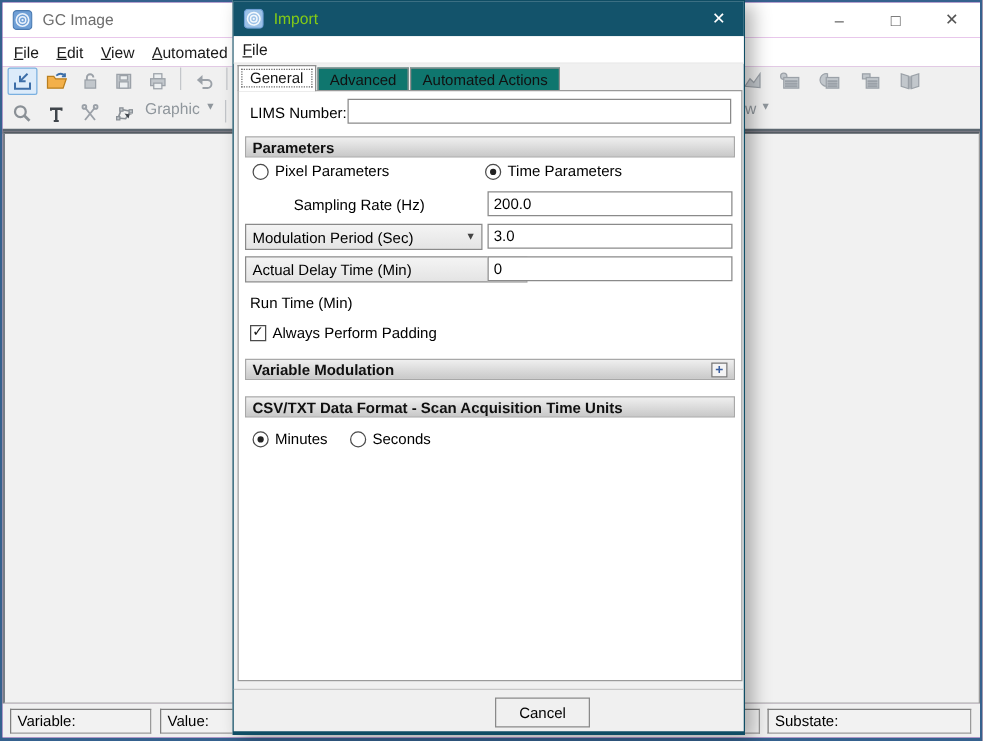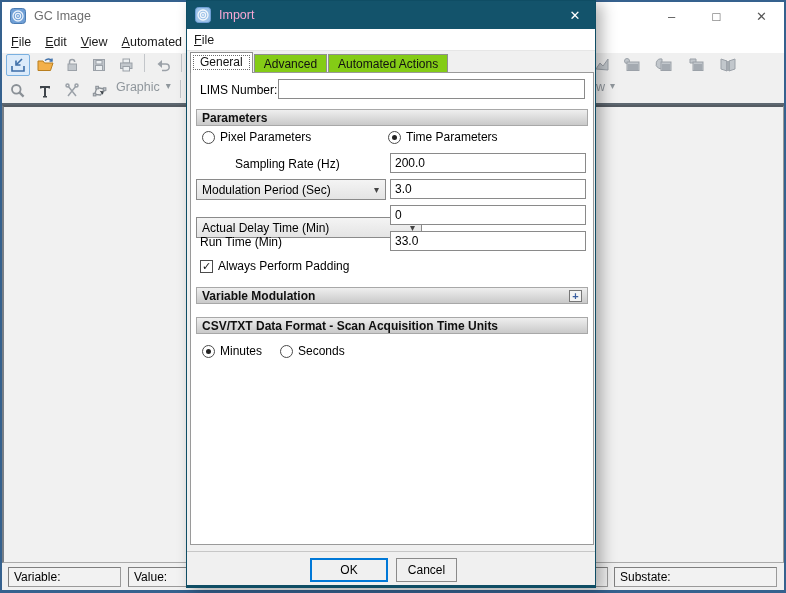--- a/index.html
+++ b/index.html
@@ -35,7 +35,7 @@
   .dialog{position:absolute;left:186px;top:0px;width:410px;height:588px;background:#f0f0f0;
           border:1px solid #0f4d64;border-bottom-width:3px;z-index:10;box-shadow:6px 4px 14px rgba(0,0,0,.30);}
   .dlg-titlebar{position:absolute;left:0;top:0;right:0;height:28px;background:#13536b;display:flex;align-items:center;}
-  .dlg-title{margin-left:8px;color:#f9a8d4;font-size:12.5px;}
+  .dlg-title{margin-left:8px;color:#84cc16;font-size:12.5px;}
   .dlg-close{position:absolute;right:0;top:0;width:40px;height:28px;display:flex;align-items:center;justify-content:center;color:#fff;font-size:13px;}
   .dlg-menubar{position:absolute;left:0;top:28px;right:0;height:22px;background:#fff;border-bottom:1px solid #e6e6e6;display:flex;align-items:center;}
   .dlg-tabs{position:absolute;left:3px;top:51px;right:3px;height:21px;display:flex;align-items:flex-end;}

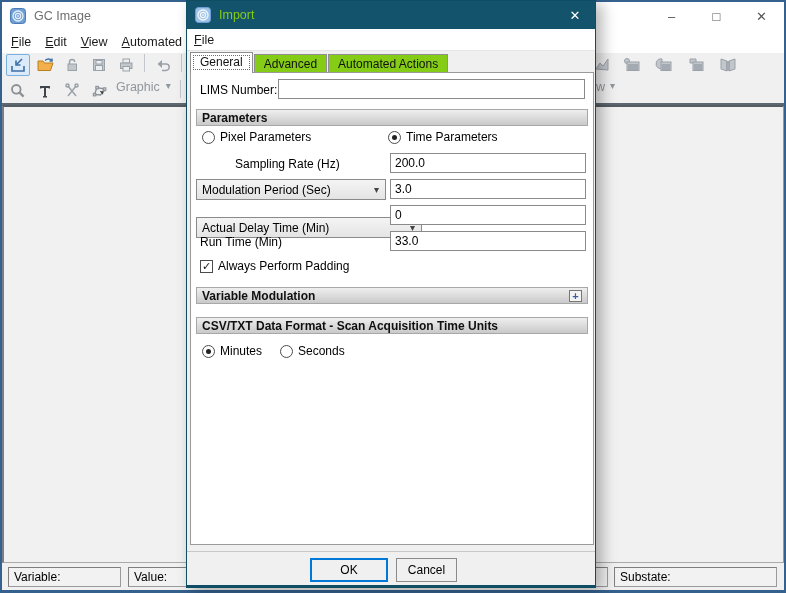--- a/index.html
+++ b/index.html
@@ -39,7 +39,7 @@
   .dlg-close{position:absolute;right:0;top:0;width:40px;height:28px;display:flex;align-items:center;justify-content:center;color:#fff;font-size:13px;}
   .dlg-menubar{position:absolute;left:0;top:28px;right:0;height:22px;background:#fff;border-bottom:1px solid #e6e6e6;display:flex;align-items:center;}
   .dlg-tabs{position:absolute;left:3px;top:51px;right:3px;height:21px;display:flex;align-items:flex-end;}
-  .tab{height:19px;padding:2px 9px 0 9px;border:1px solid #8f8f8f;border-bottom:none;background:#84cc16;
+  .tab{height:19px;padding:2px 9px 0 9px;border:1px solid #8f8f8f;border-bottom:none;background:#0f766e;
        font-size:12px;margin-right:1px;color:#111;}
   .tab.selected{height:21px;background:#fff;outline:1px dotted #6b6b6b;outline-offset:-4px;position:relative;z-index:2;}
   .dlg-panel{position:absolute;left:3px;top:71px;width:404px;height:473px;background:#fff;border:1px solid #9a9a9a;z-index:1;}

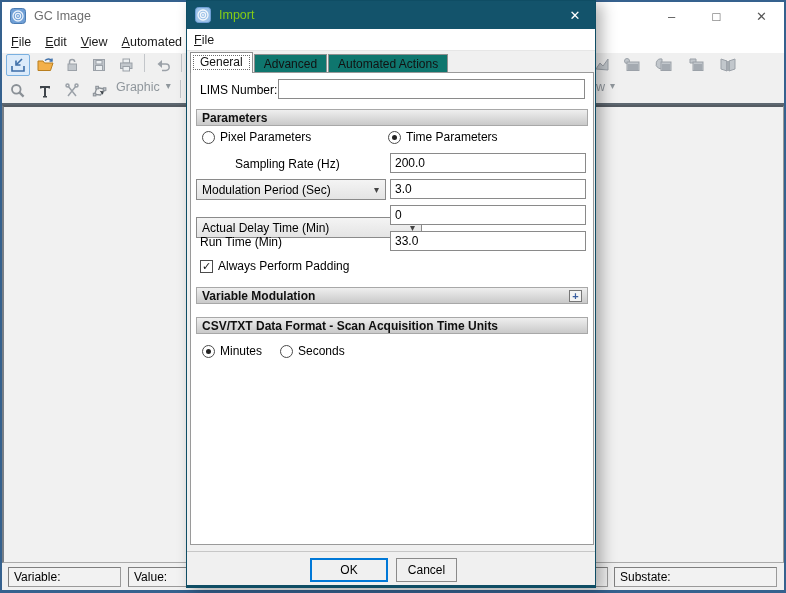--- a/index.html
+++ b/index.html
@@ -304,7 +304,7 @@
       </div>
       <input class="tfield" style="left: 199px; top: 106px; width: 196px;" value="3.0">
 
-      <div class="combo" style="left:5px;top:144px;width:226px;">
+      <div class="combo" style="left:5px;top:132px;width:226px;">
         <span>Actual Delay Time (Min)</span>
         <span class="chev">▾</span>
       </div>

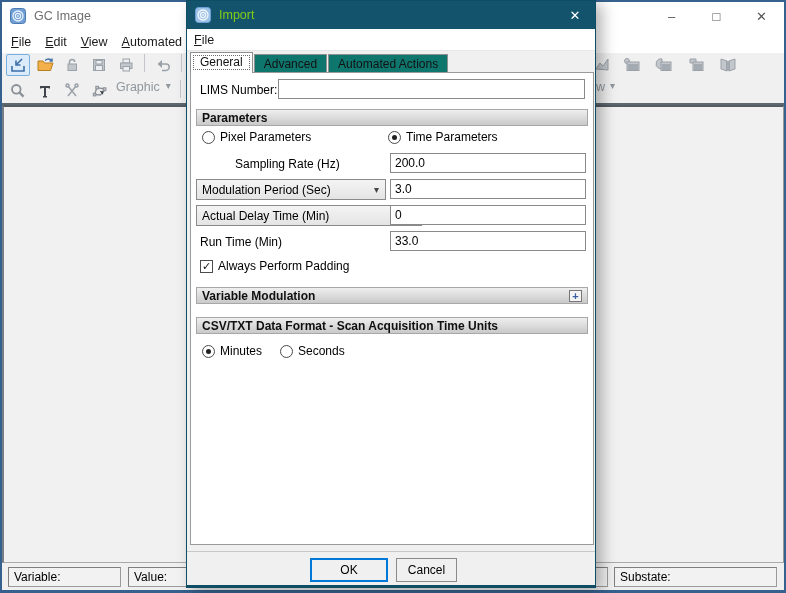--- a/index.html
+++ b/index.html
@@ -311,7 +311,6 @@
       <input class="tfield" style="left: 199px; top: 132px; width: 196px;" value="0">
 
       <span class="lbl" style="left:9px;top:162px;">Run Time (Min)</span>
-      <input class="tfield" style="left: 199px; top: 158px; width: 196px;" value="33.0">
 
       <div class="checkline" style="left:9px;top:186px;">
         <span class="cb">

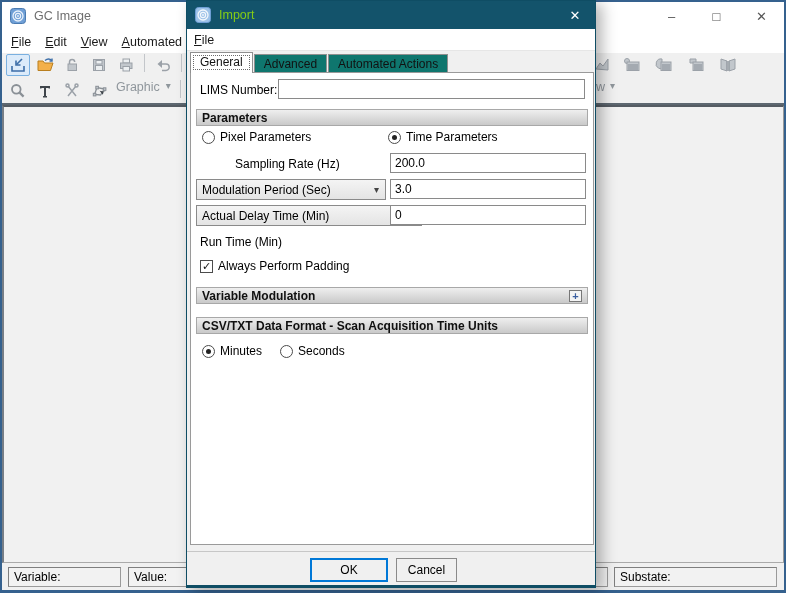--- a/index.html
+++ b/index.html
@@ -339,7 +339,6 @@
     </div>
 
     <div class="btn-sep"></div>
-    <div class="btn ok">OK</div>
     <div class="btn cancel">Cancel</div>
   </div>
 

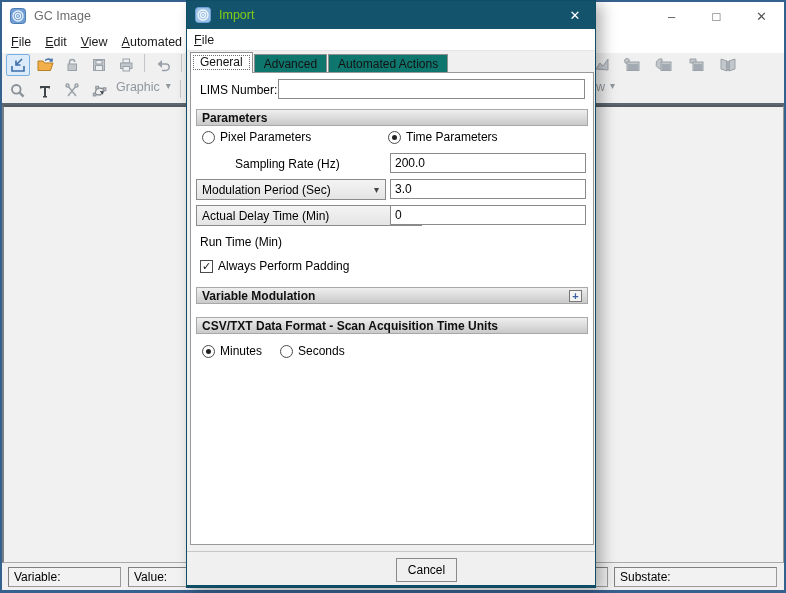--- a/index.html
+++ b/index.html
@@ -62,7 +62,7 @@
   .btn{position:absolute;top:557px;height:24px;background:#f0f0f0;border:1px solid #8a8a8a;
        font-size:12px;display:flex;align-items:center;justify-content:center;}
   .btn.ok{left:123px;width:78px;border:2px solid #0078d7;}
-  .btn.cancel{left:209px;width:61px;}
+  .btn.cancel{left:209px;width:76px;}
 
   svg{display:block;}
   .g-stroke{stroke:#9ba1a8;fill:none;stroke-width:1.5;}

